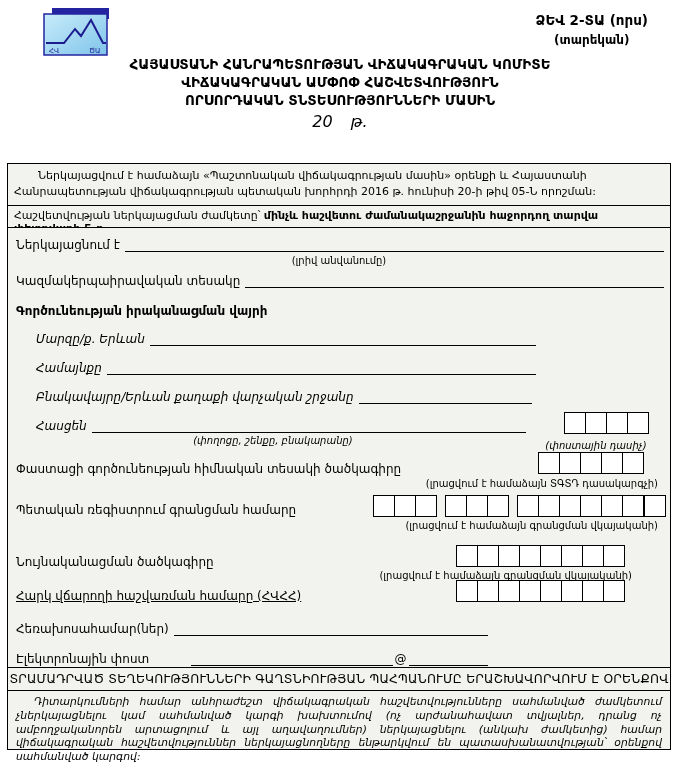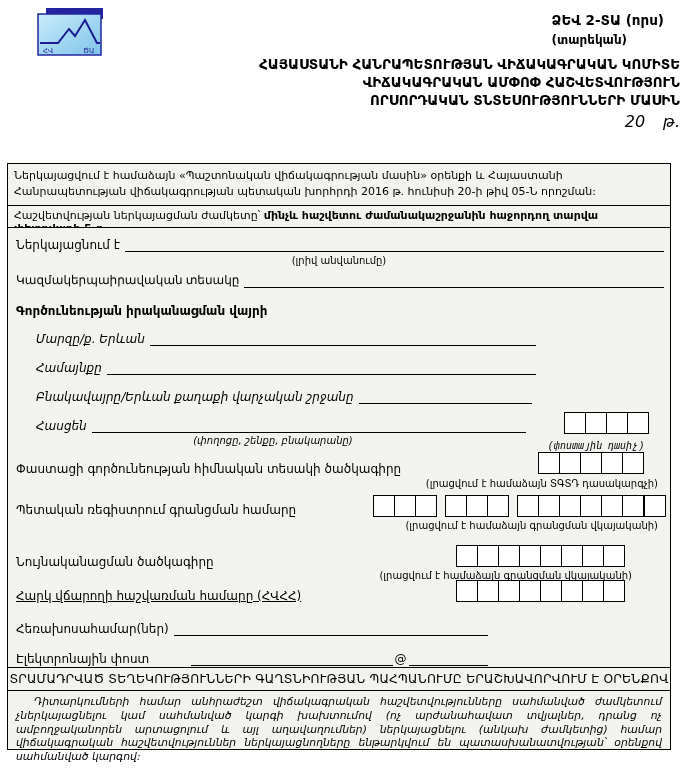--- a/index.html
+++ b/index.html
@@ -8,7 +8,7 @@
 
   
   .logo{position:absolute;left:36px;top:7px;width:70px;height:50px;}
-  .form-code{position:absolute;right:16px;top:10px;text-align:left;line-height:20px;}
+  .form-code{position:absolute;right:32px;top:10px;text-align:center;line-height:20px;}
   .form-code .code{font-size:13.5px;font-weight:bold;}
   .form-code .period{font-size:12px;font-weight:bold;}
   .titles{position:absolute;left:0;top:55px;width:100%;text-align:right;}

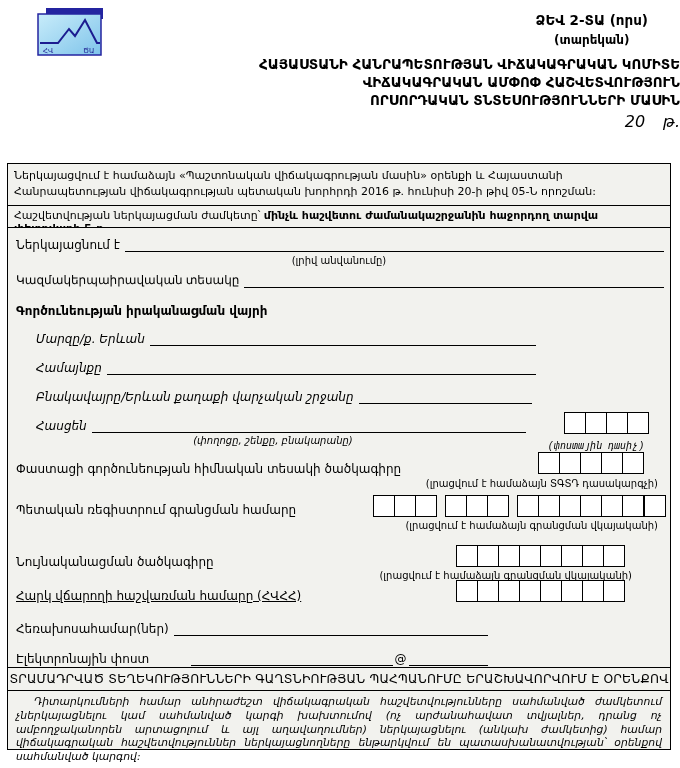--- a/index.html
+++ b/index.html
@@ -7,7 +7,7 @@
         font-family:"DejaVu Sans",sans-serif;color:#000;overflow:hidden;}
 
   
-  .logo{position:absolute;left:36px;top:7px;width:70px;height:50px;}
+  .logo{position:absolute;left:42px;top:7px;width:70px;height:50px;}
   .form-code{position:absolute;right:32px;top:10px;text-align:center;line-height:20px;}
   .form-code .code{font-size:13.5px;font-weight:bold;}
   .form-code .period{font-size:12px;font-weight:bold;}

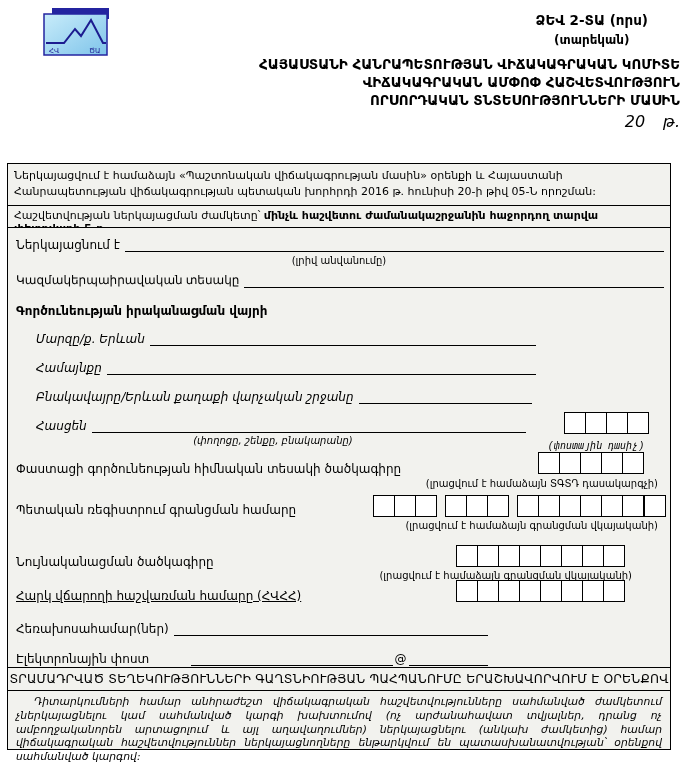--- a/index.html
+++ b/index.html
@@ -11,7 +11,7 @@
   .form-code{position:absolute;right:32px;top:10px;text-align:center;line-height:20px;}
   .form-code .code{font-size:13.5px;font-weight:bold;}
   .form-code .period{font-size:12px;font-weight:bold;}
-  .titles{position:absolute;left:0;top:55px;width:100%;text-align:right;}
+  .titles{position:absolute;left:0;top:55px;width:100%;text-align:center;}
   .titles .t{font-size:13.5px;font-weight:bold;line-height:18px;}
   .year-line{font-size:16px;margin-top:3px;font-style:italic;}
   .year-gap{display:inline-block;width:18px;}

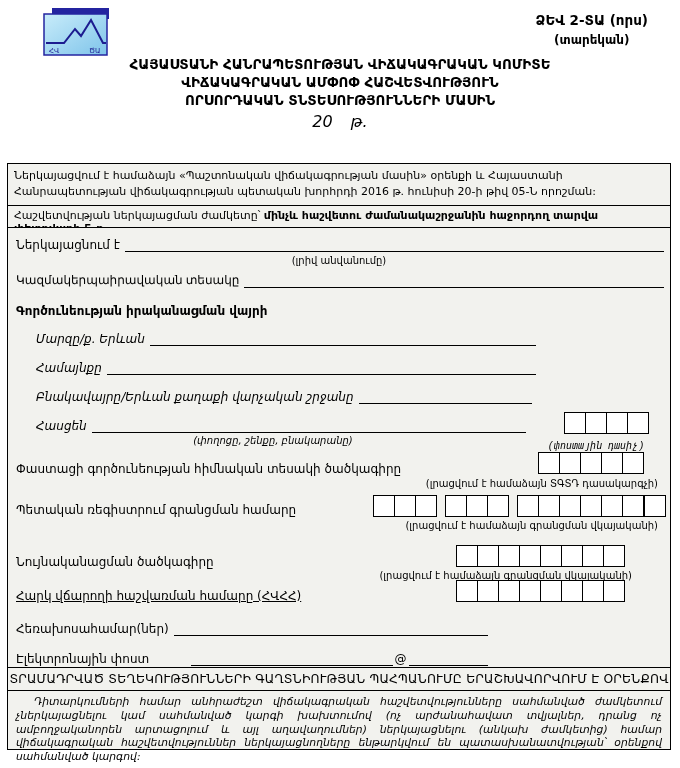--- a/index.html
+++ b/index.html
@@ -88,7 +88,7 @@
   </div>
 
   <div class="panel box1">
-    <span style="white-space:normal;">Ներկայացվում է համաձայն «Պաշտոնական վիճակագրության մասին» օրենքի և Հայաստանի Հանրապետության վիճակագրության պետական խորհրդի 2016 թ. հունիսի 20-ի թիվ 05-Ն որոշման:</span>
+    <span style="white-space:normal;margin-left:24px;">Ներկայացվում է համաձայն «Պաշտոնական վիճակագրության մասին» օրենքի և Հայաստանի Հանրապետության վիճակագրության պետական խորհրդի 2016 թ. հունիսի 20-ի թիվ 05-Ն որոշման:</span>
   </div>
 
   <div class="panel box2">

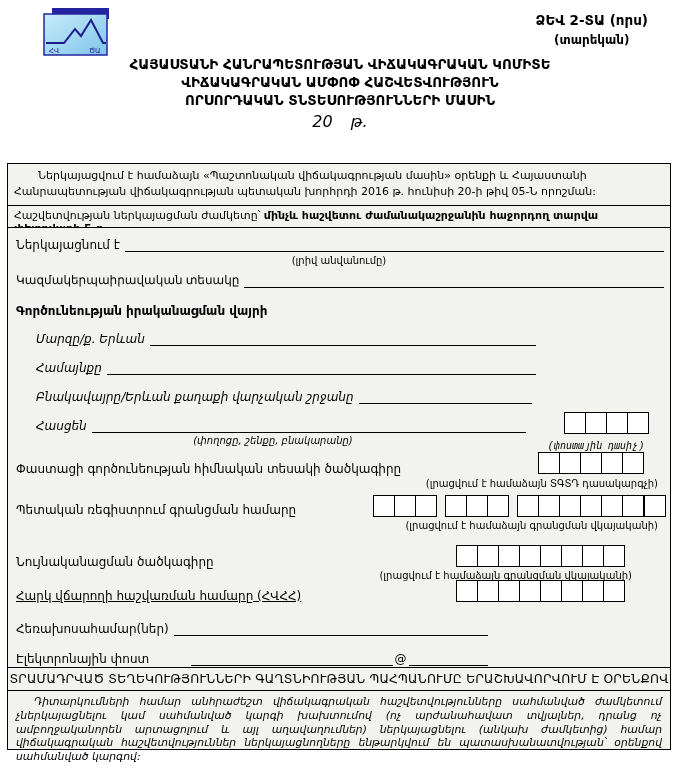--- a/index.html
+++ b/index.html
@@ -103,7 +103,7 @@
     </div>
     <div class="hint c" style="left:0;top:27px;width:100%;">(լրիվ անվանումը)</div>
 
-    <div class="row flexrow" style="left:8px;right:6px;top:44px;font-family:Liberation Serif, serif;">
+    <div class="row flexrow" style="left:8px;right:6px;top:44px;">
       <span class="lbl">Կազմակերպաիրավական տեսակը</span>
       <span class="blank grow"></span>
     </div>

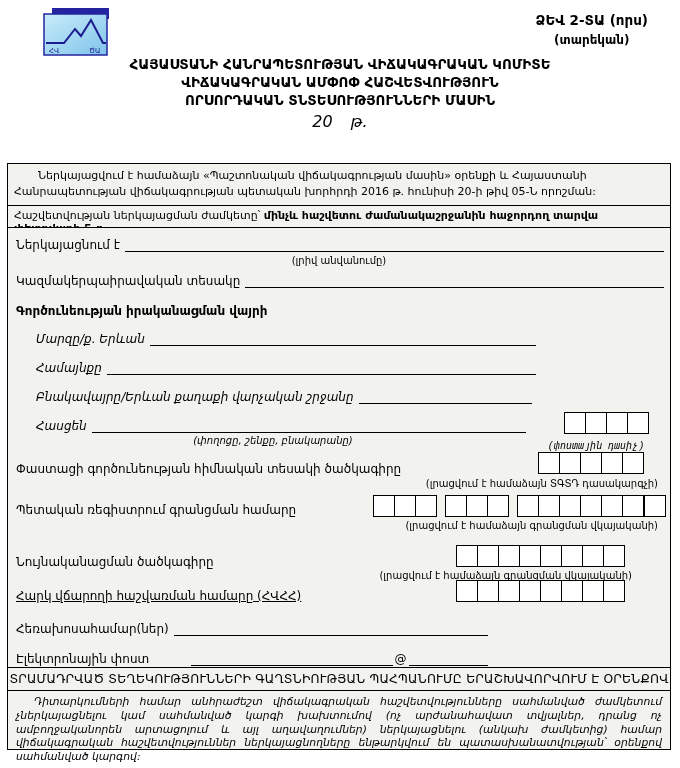--- a/index.html
+++ b/index.html
@@ -136,7 +136,7 @@
         <span class="cell"></span>
         <span class="cell"></span>
       </div>
-    <div class="hint c it" style="left:520px;top:212px;width:136px;font-family:Liberation Mono, monospace;">(փոստային դասիչ)</div>
+    <div class="hint c it" style="left:520px;top:212px;width:136px;">(փոստային դասիչ)</div>
 
     <div class="row" style="left:8px;top:234px;">Փաստացի գործունեության հիմնական տեսակի ծածկագիրը</div>
     <div class="cells" style="left:530px;top:224px;">

